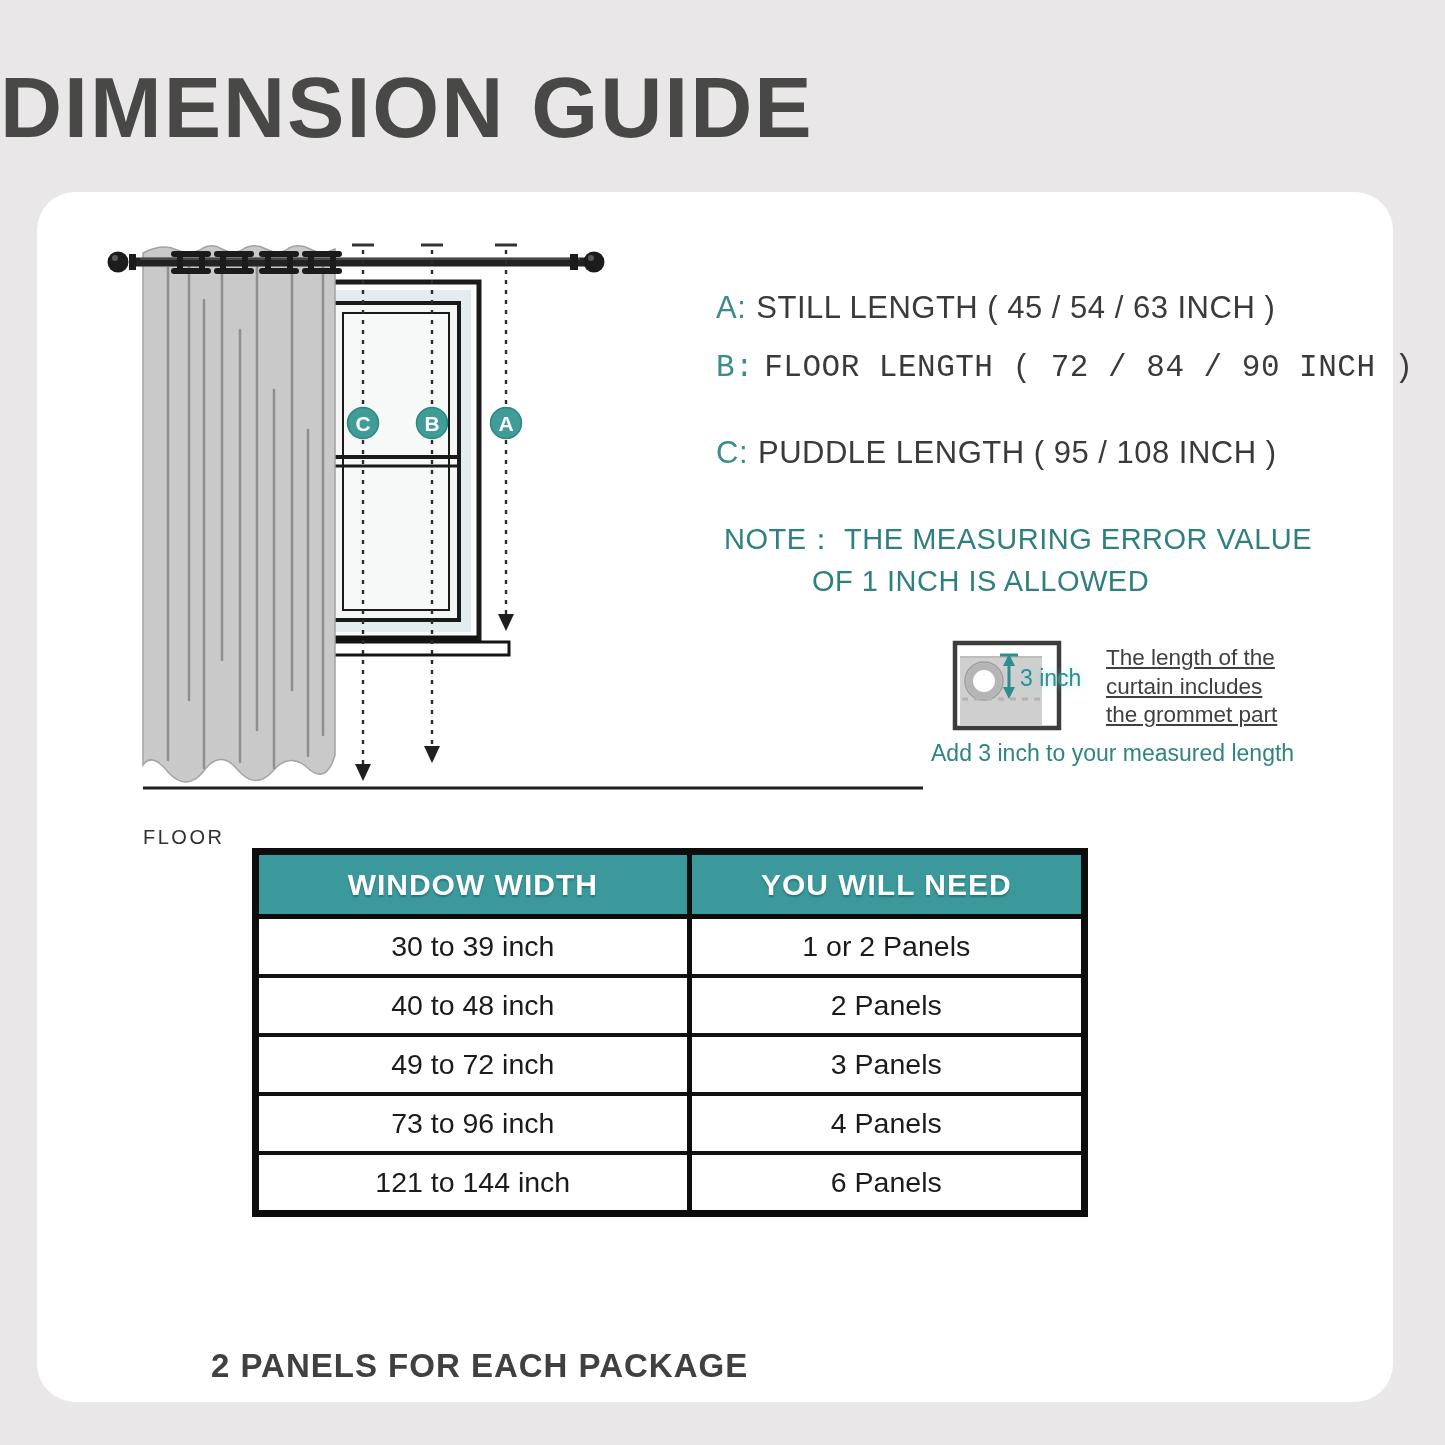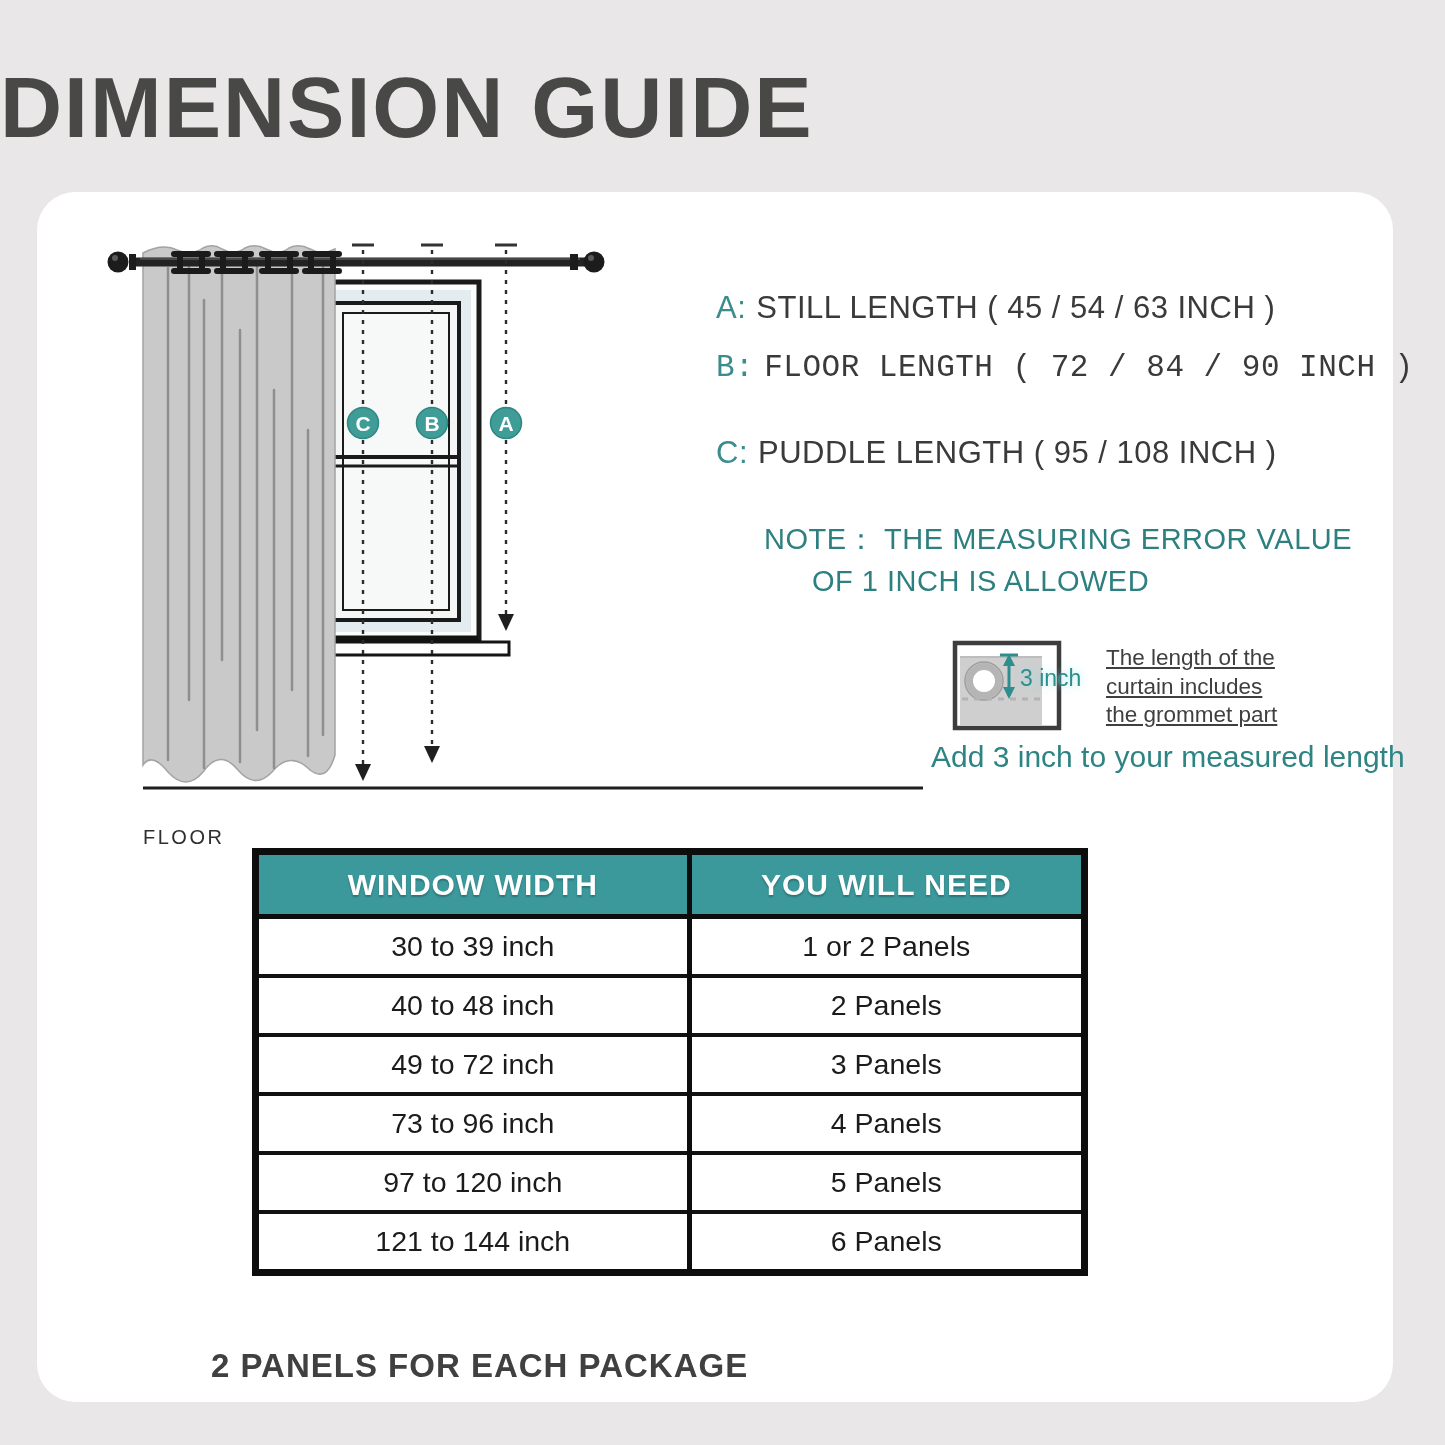--- a/index.html
+++ b/index.html
@@ -28,7 +28,7 @@
 
   
   .note-line{color:#2e7f7f;font-size:29px;letter-spacing:.5px;white-space:nowrap;}
-  .note-1{left:724px;top:520px;margin-left:40px;}
+  .note-1{left:724px;top:520px;}
   .note-2{left:812px;top:565px;}
 
   

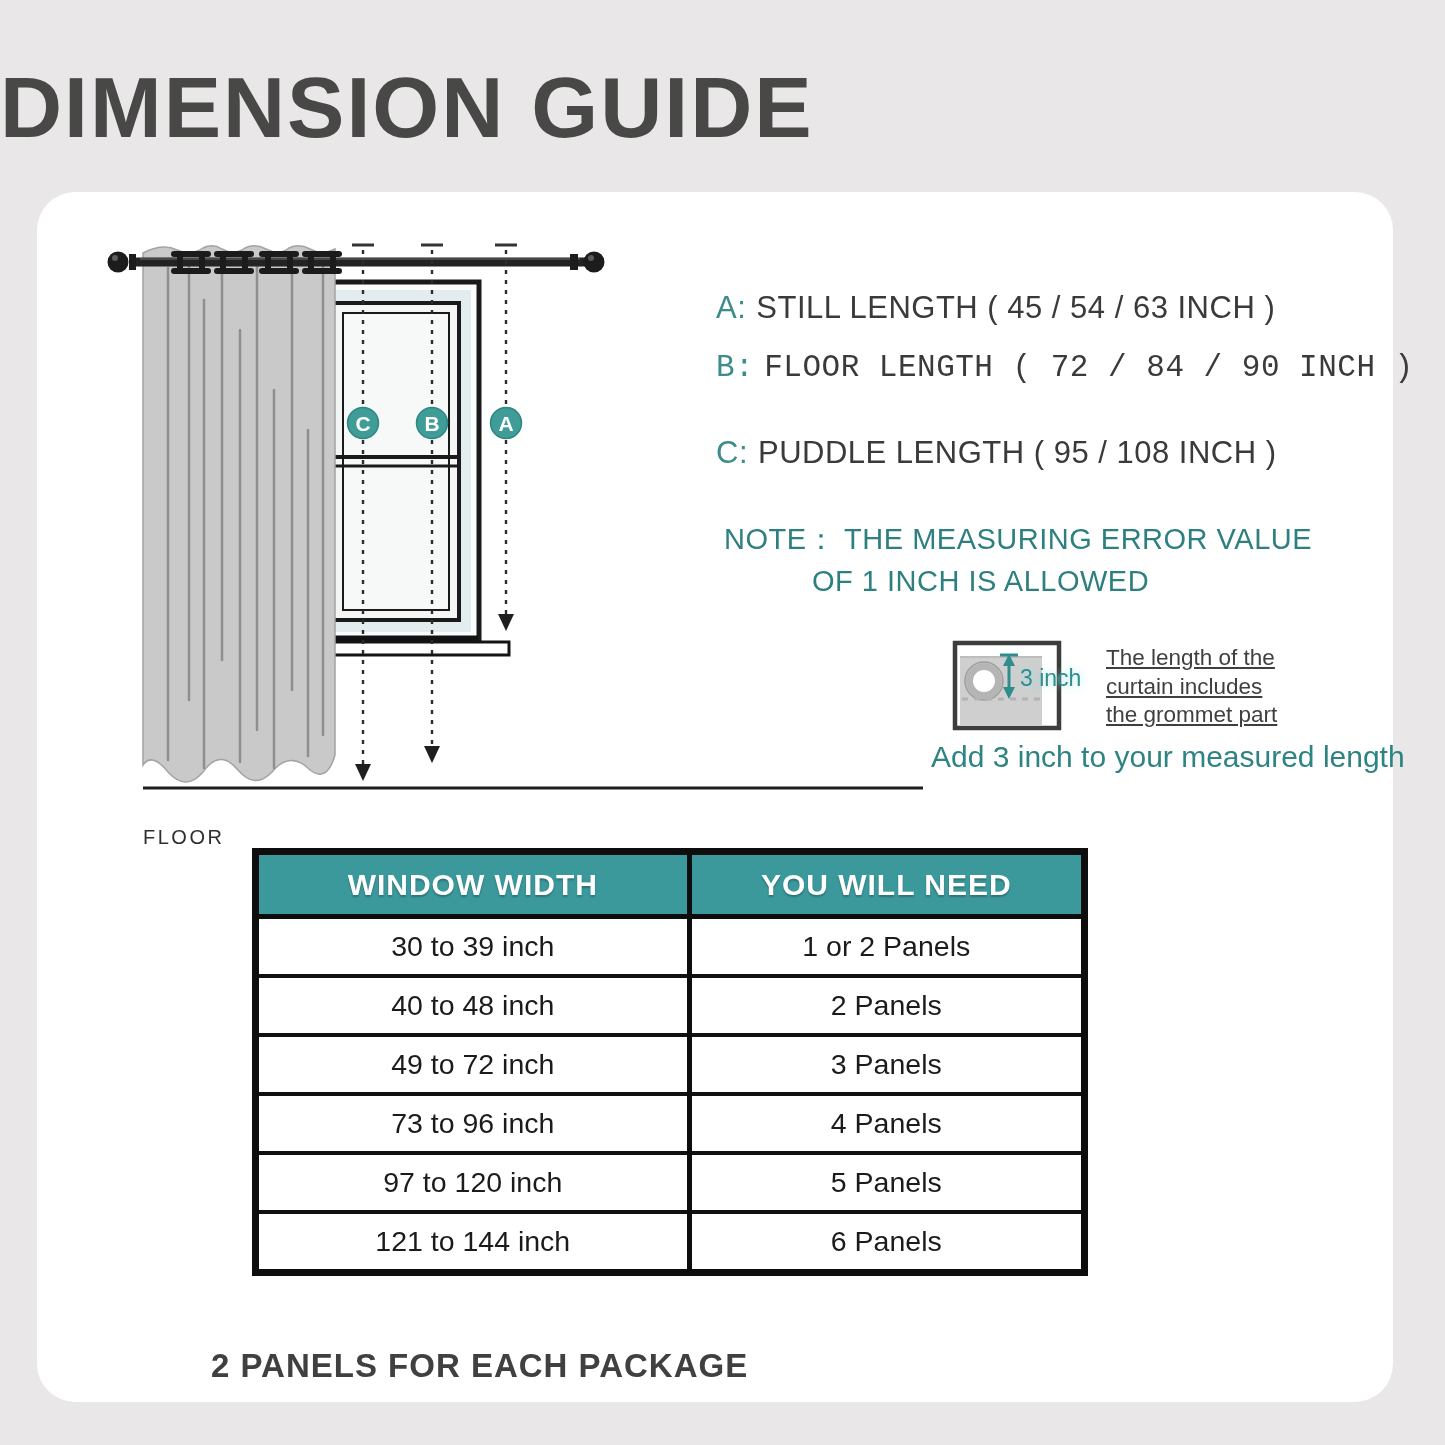--- a/index.html
+++ b/index.html
@@ -35,7 +35,7 @@
   .measure-label{left:1020px;top:665px;font-size:23px;color:#2f8d8d;text-shadow:0 0 9px rgba(150,225,232,.8);white-space:nowrap;}
   .grommet-desc{left:1106px;top:644px;width:230px;font-size:22.5px;line-height:28.5px;color:#3f3f3f;text-decoration:underline;}
   .grommet-desc span{display:block;}
-  .grommet-tip{left:931px;top:740px;font-size:30px;color:#2e8383;white-space:nowrap;}
+  .grommet-tip{left:931px;top:740px;font-size:23px;color:#2e8383;white-space:nowrap;}
 
   .floor-label{left:143px;top:796px;font-size:20px;letter-spacing:2.5px;color:#2f2f2f;margin-top:30px;}
 

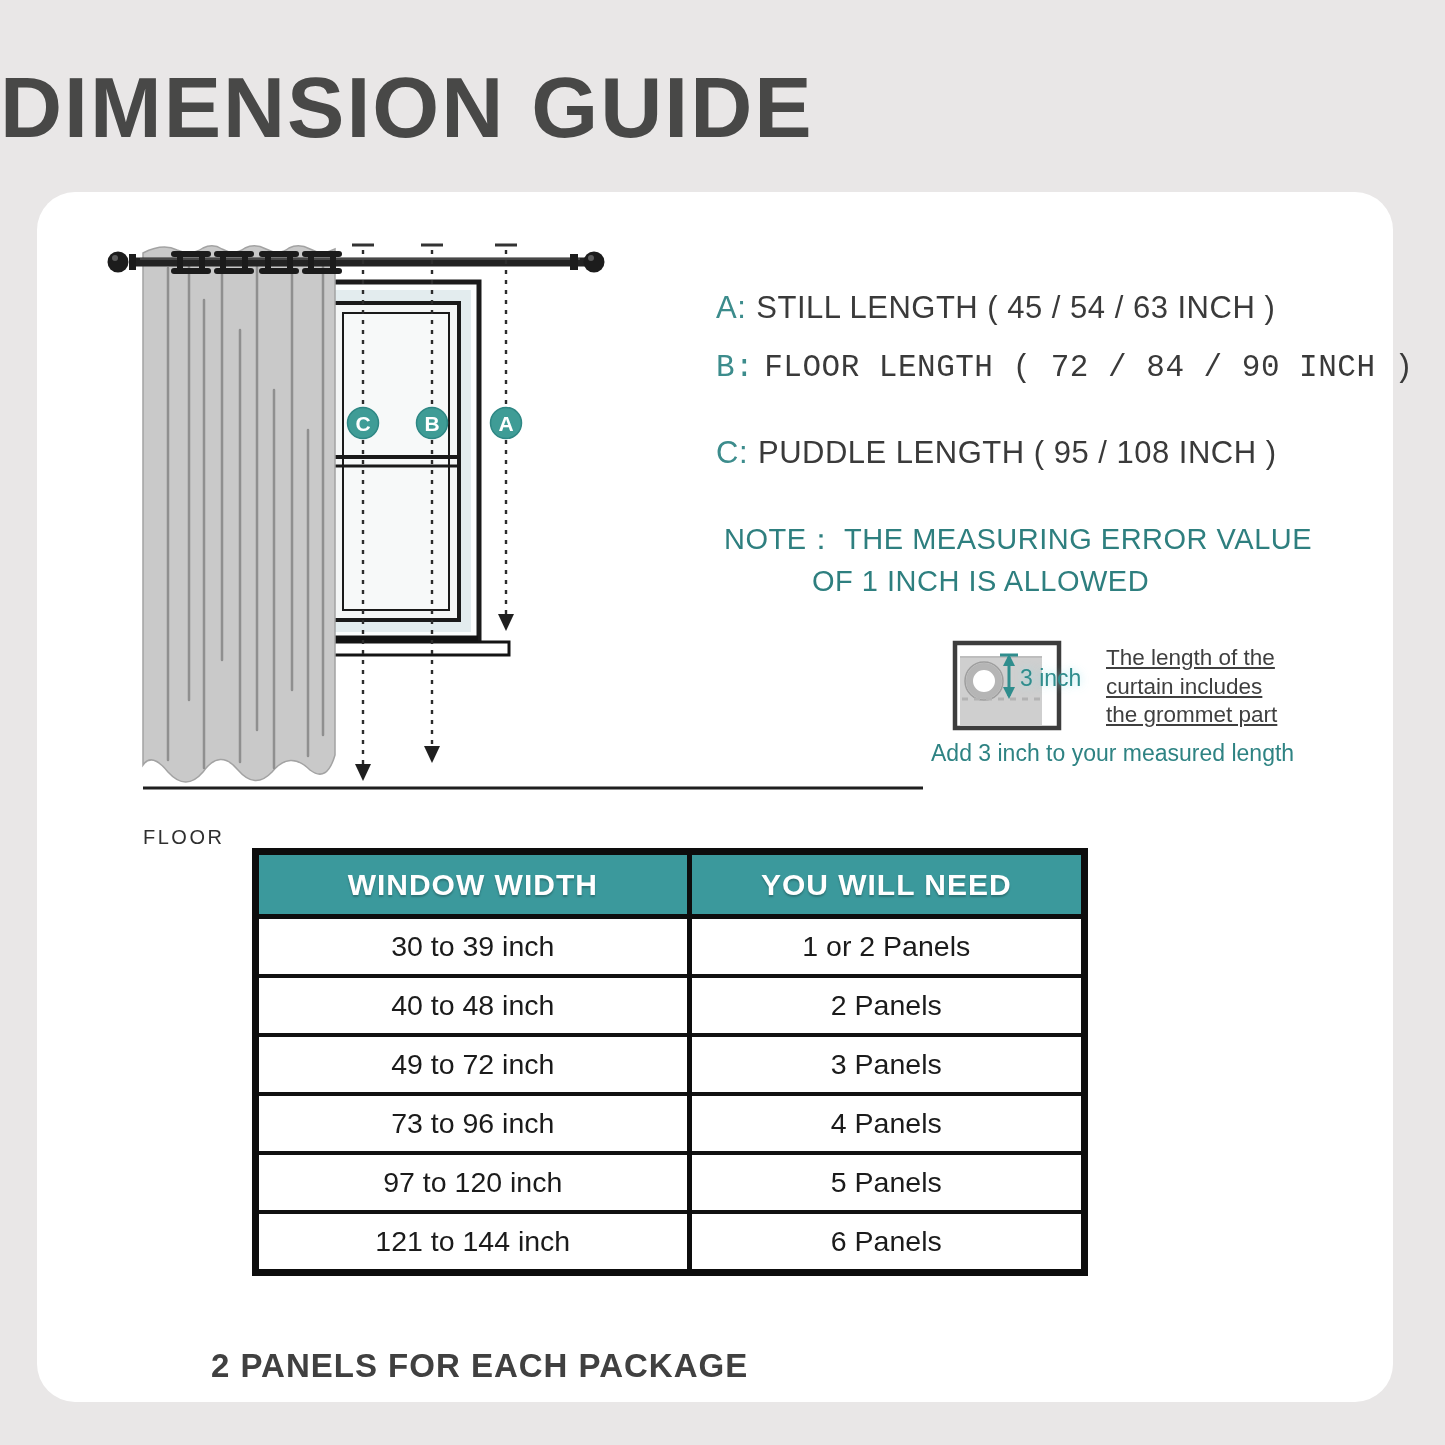--- a/index.html
+++ b/index.html
@@ -240,10 +240,6 @@
           <td class="col2">4 Panels</td>
         </tr>
       <tr>
-          <td>97 to 120 inch</td>
-          <td class="col2">5 Panels</td>
-        </tr>
-      <tr>
           <td>121 to 144 inch</td>
           <td class="col2">6 Panels</td>
         </tr>

